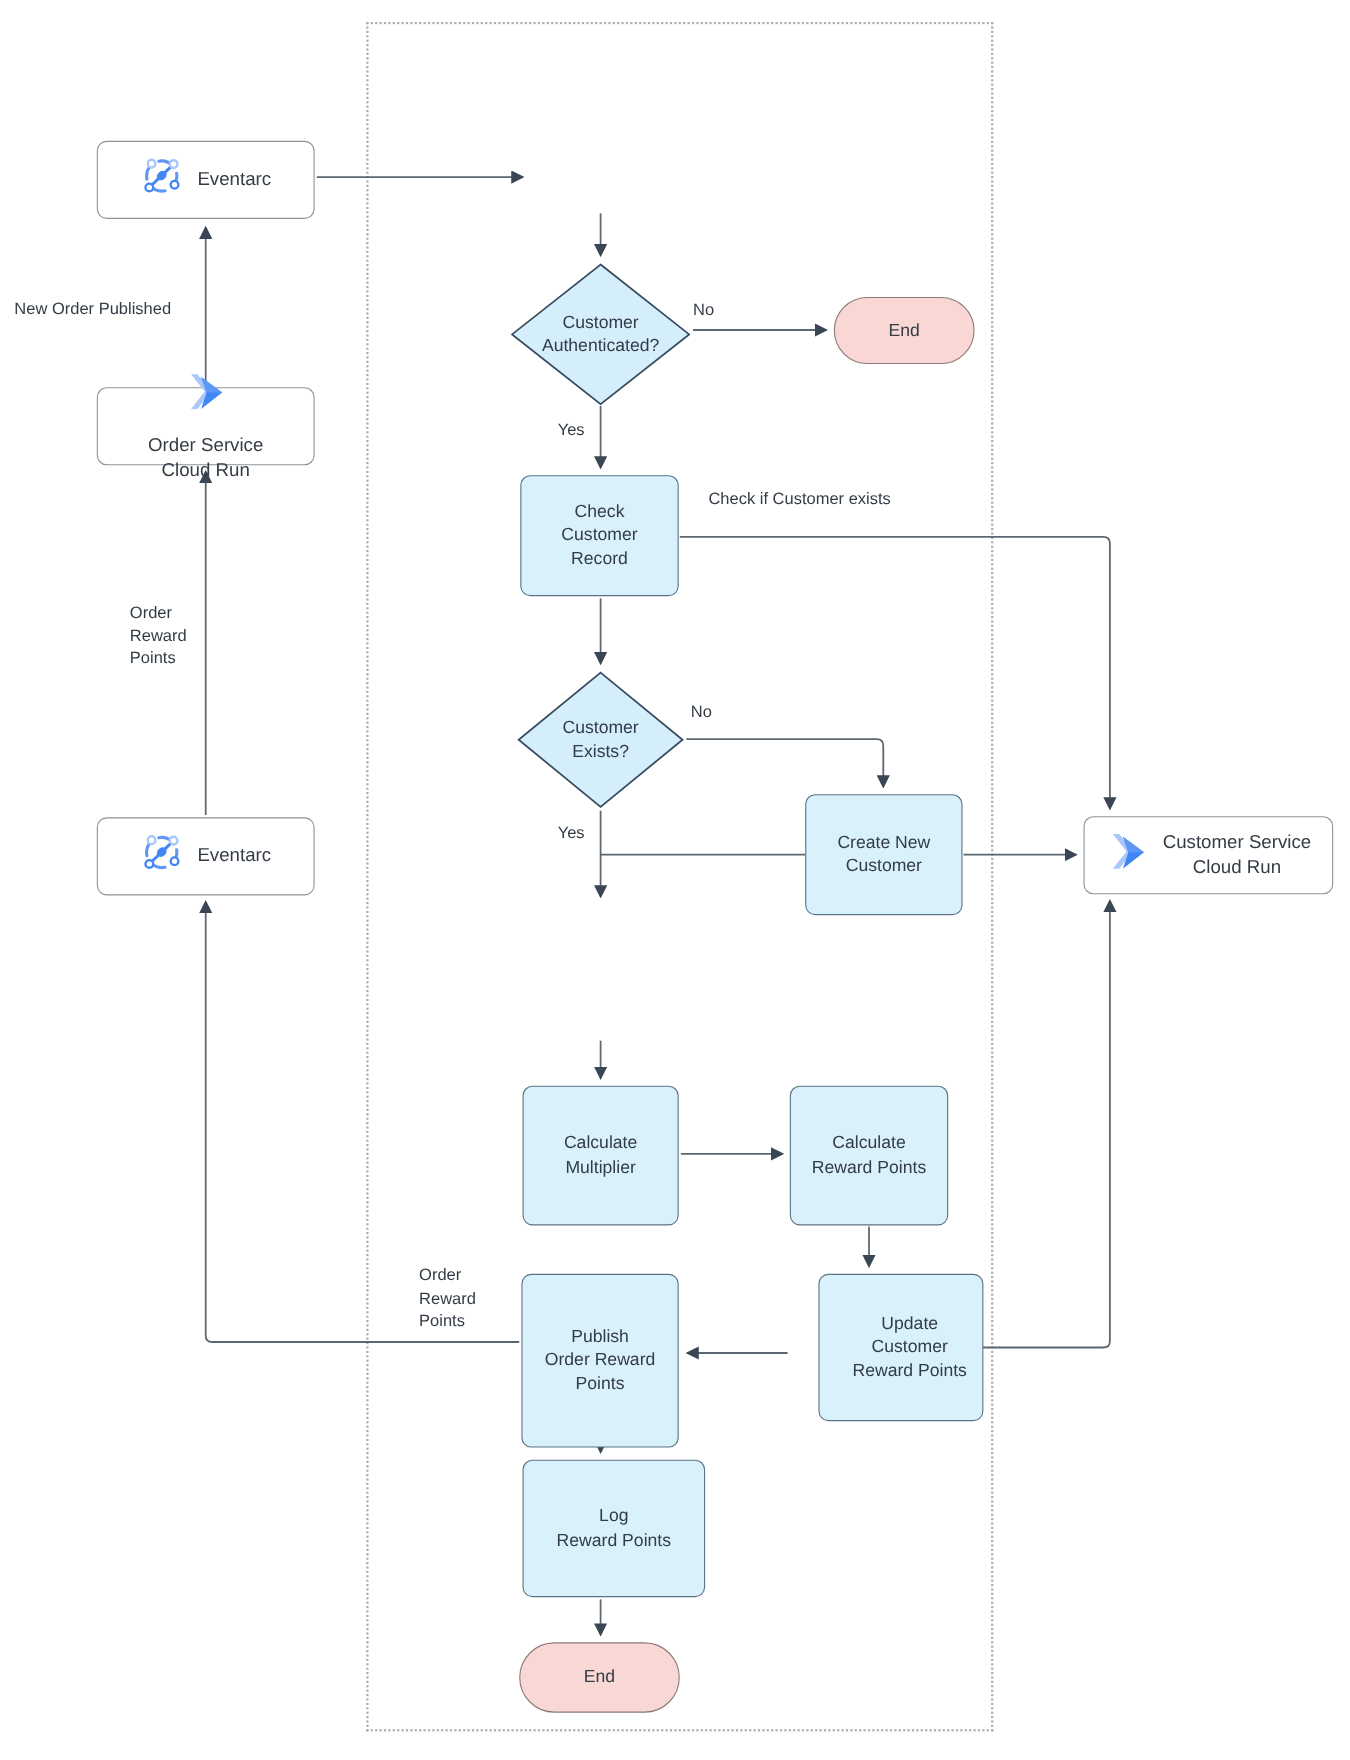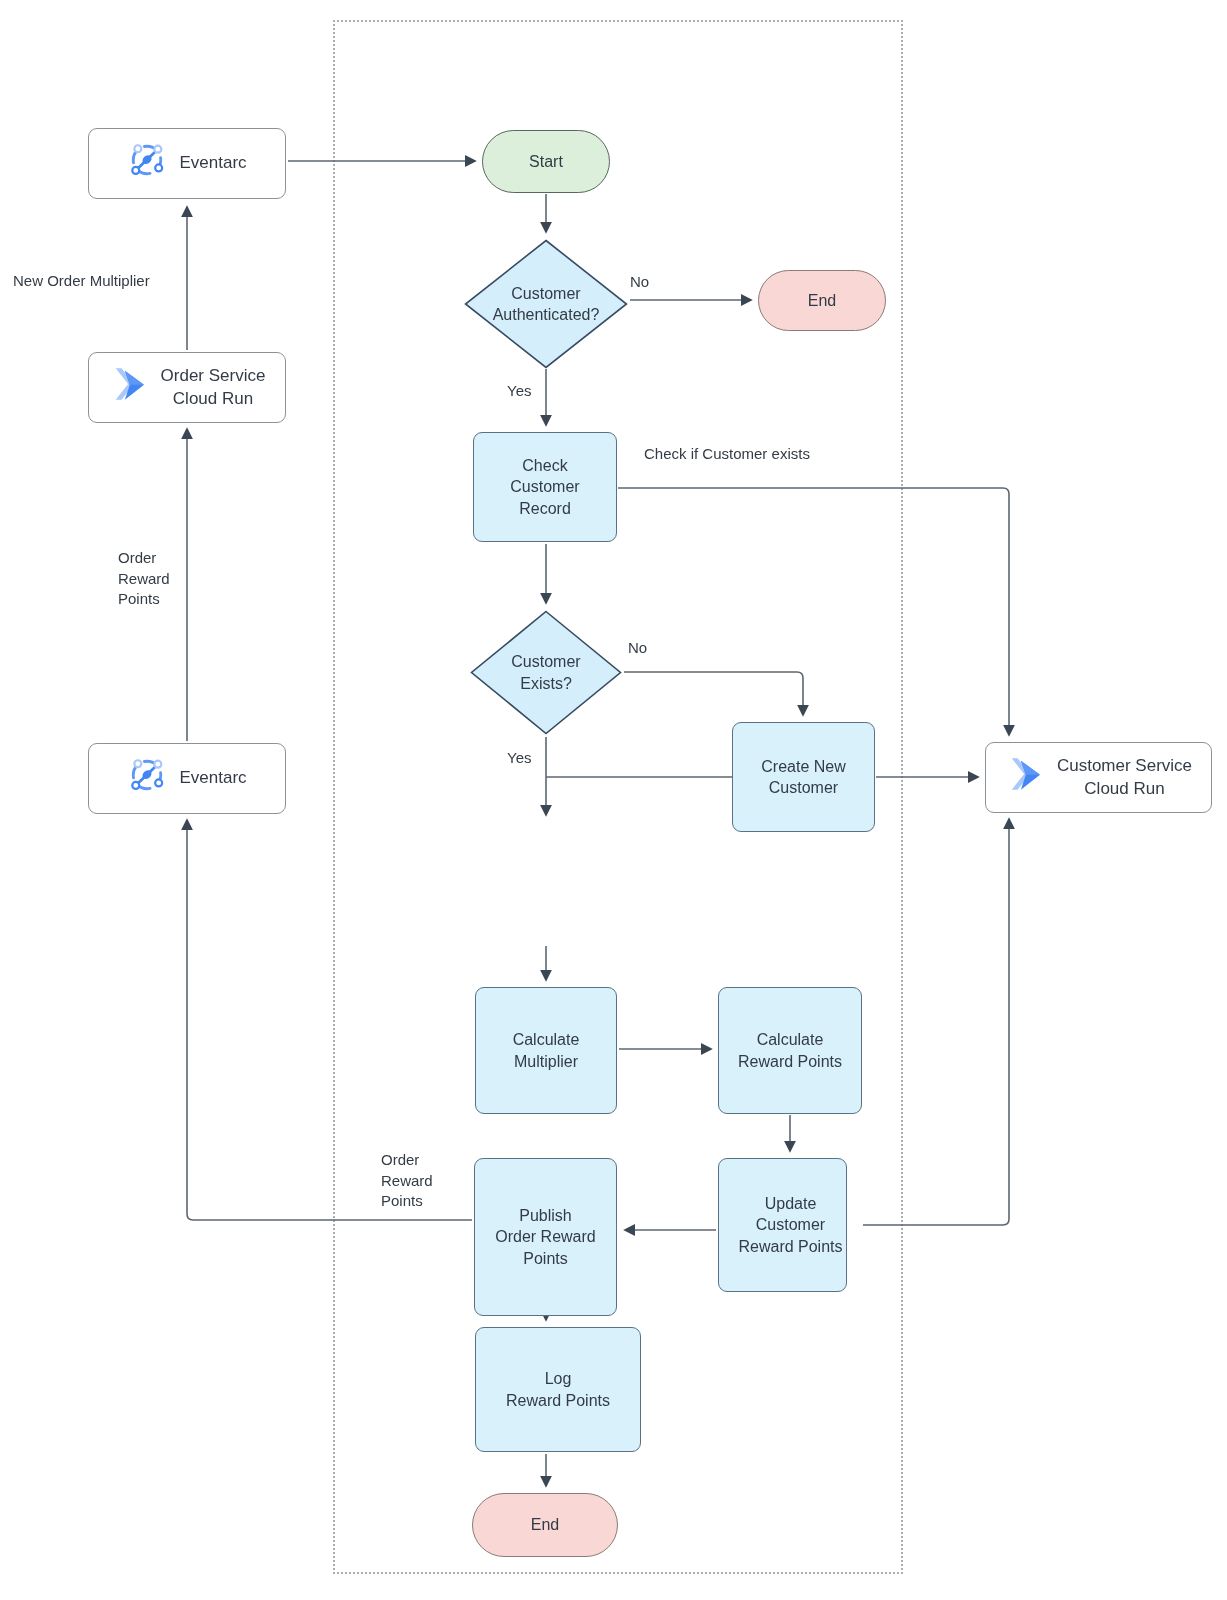--- a/index.html
+++ b/index.html
@@ -139,9 +139,6 @@
 Cloud Run</span>
   </div>
 
-  <div class="node pill start" style="left:482px;top:130px;width:128px;height:63px;">
-    <span class="lbl">Start</span>
-  </div>
 
   <div class="node diamond" style="left:464px;top:239px;width:164px;height:130px;">
     <svg width="164" height="130" viewBox="0 0 164 130">

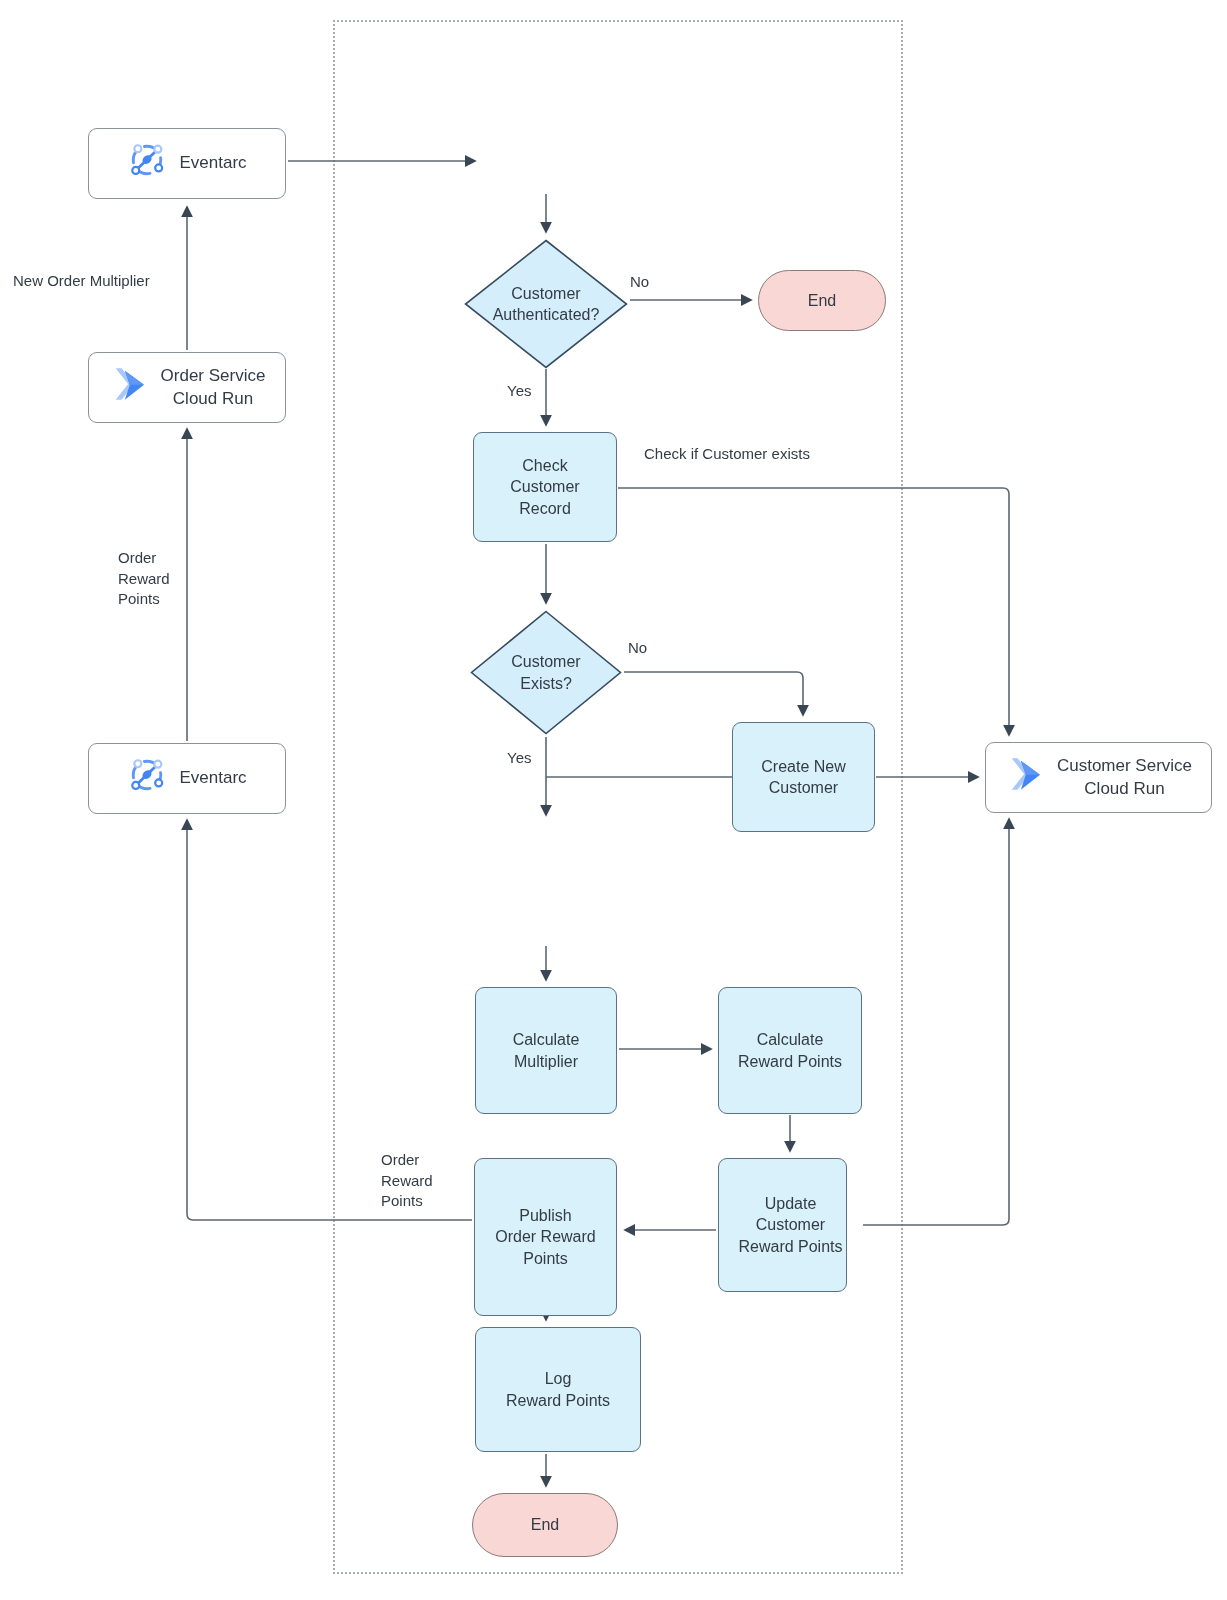--- a/index.html
+++ b/index.html
@@ -203,7 +203,7 @@
     <span class="lbl">End</span>
   </div>
 
-  <div class="edge-label" style="left:13px;top:271px;">New Order Multiplier</div>
+  <div class="edge-label" style="left:13px;top:271px;">New Order Published</div>
   <div class="edge-label" style="left:118px;top:548px;">Order
 Reward
 Points</div>

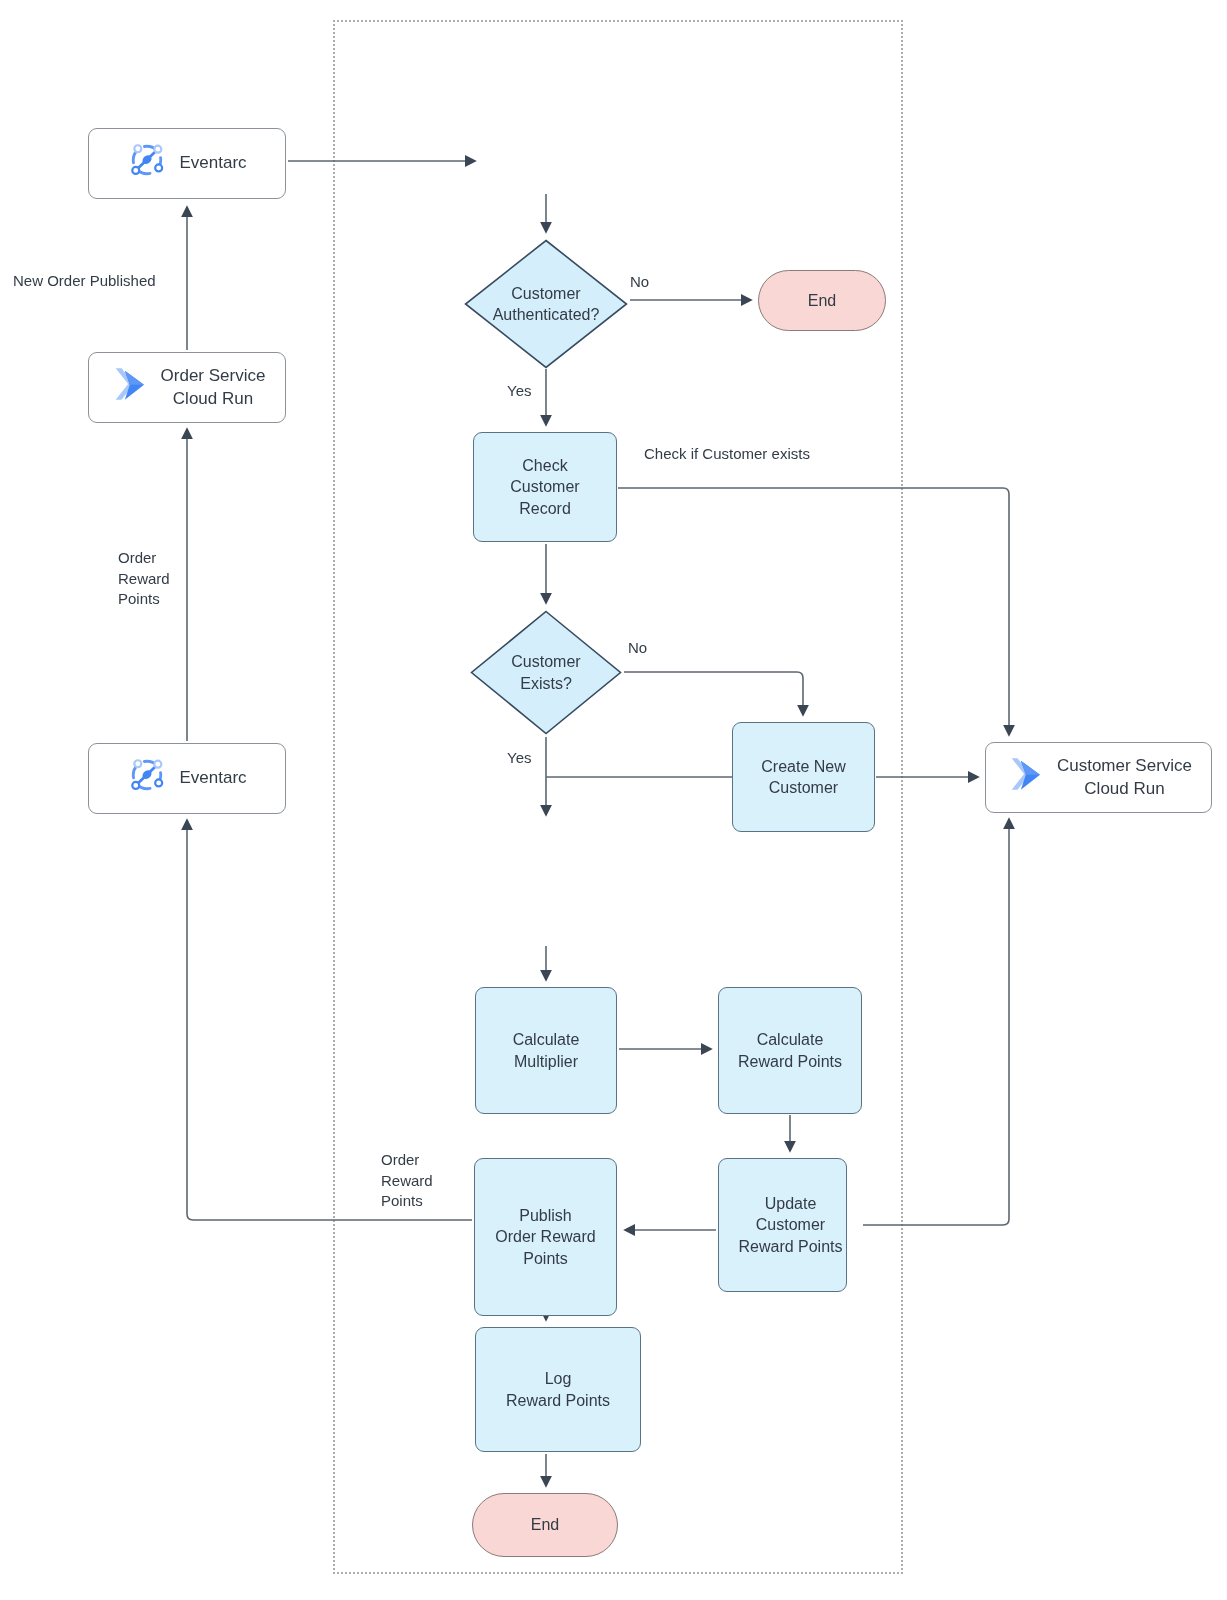--- a/index.html
+++ b/index.html
@@ -100,7 +100,7 @@
     <span class="lbl">Eventarc</span>
   </div>
 
-  <div class="node service" style="left:88px;top:352px;width:198px;height:71px;">
+  <div class="node service" style="left:88px;top:352px;width:198px;height:71px;flex-direction:column;">
     <span>
       <svg width="40" height="40" viewBox="0 0 48 48">
         <polygon points="8,5 15,5 30,24 15,43 8,43 23,24" fill="#a8c7fa"></polygon>

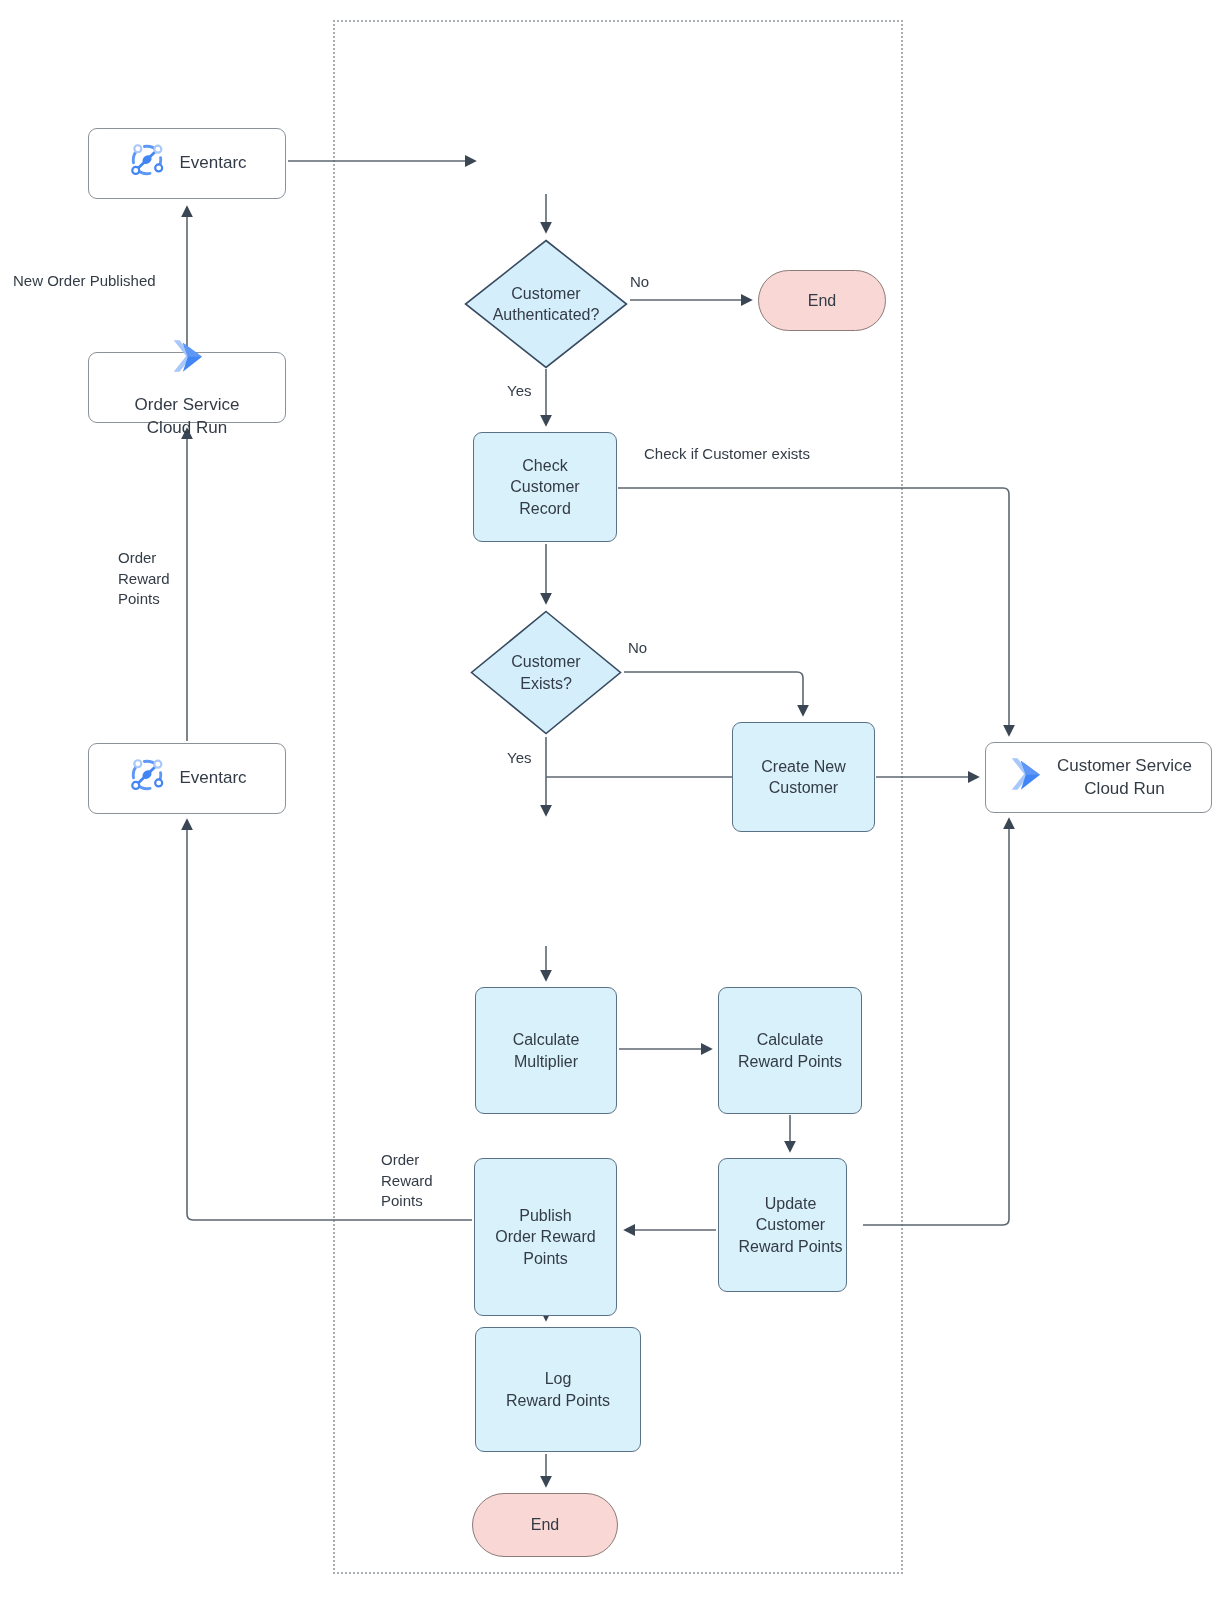--- a/index.html
+++ b/index.html
@@ -182,7 +182,7 @@
 Reward Points</span>
   </div>
 
-  <div class="node process" style="left:718px;top:1158px;width:129px;height:134px;padding-left:16px;">
+  <div class="node process" style="left:744px;top:1158px;width:150px;height:134px;padding-left:16px;">
     <span class="lbl">Update
 Customer
 Reward Points</span>

